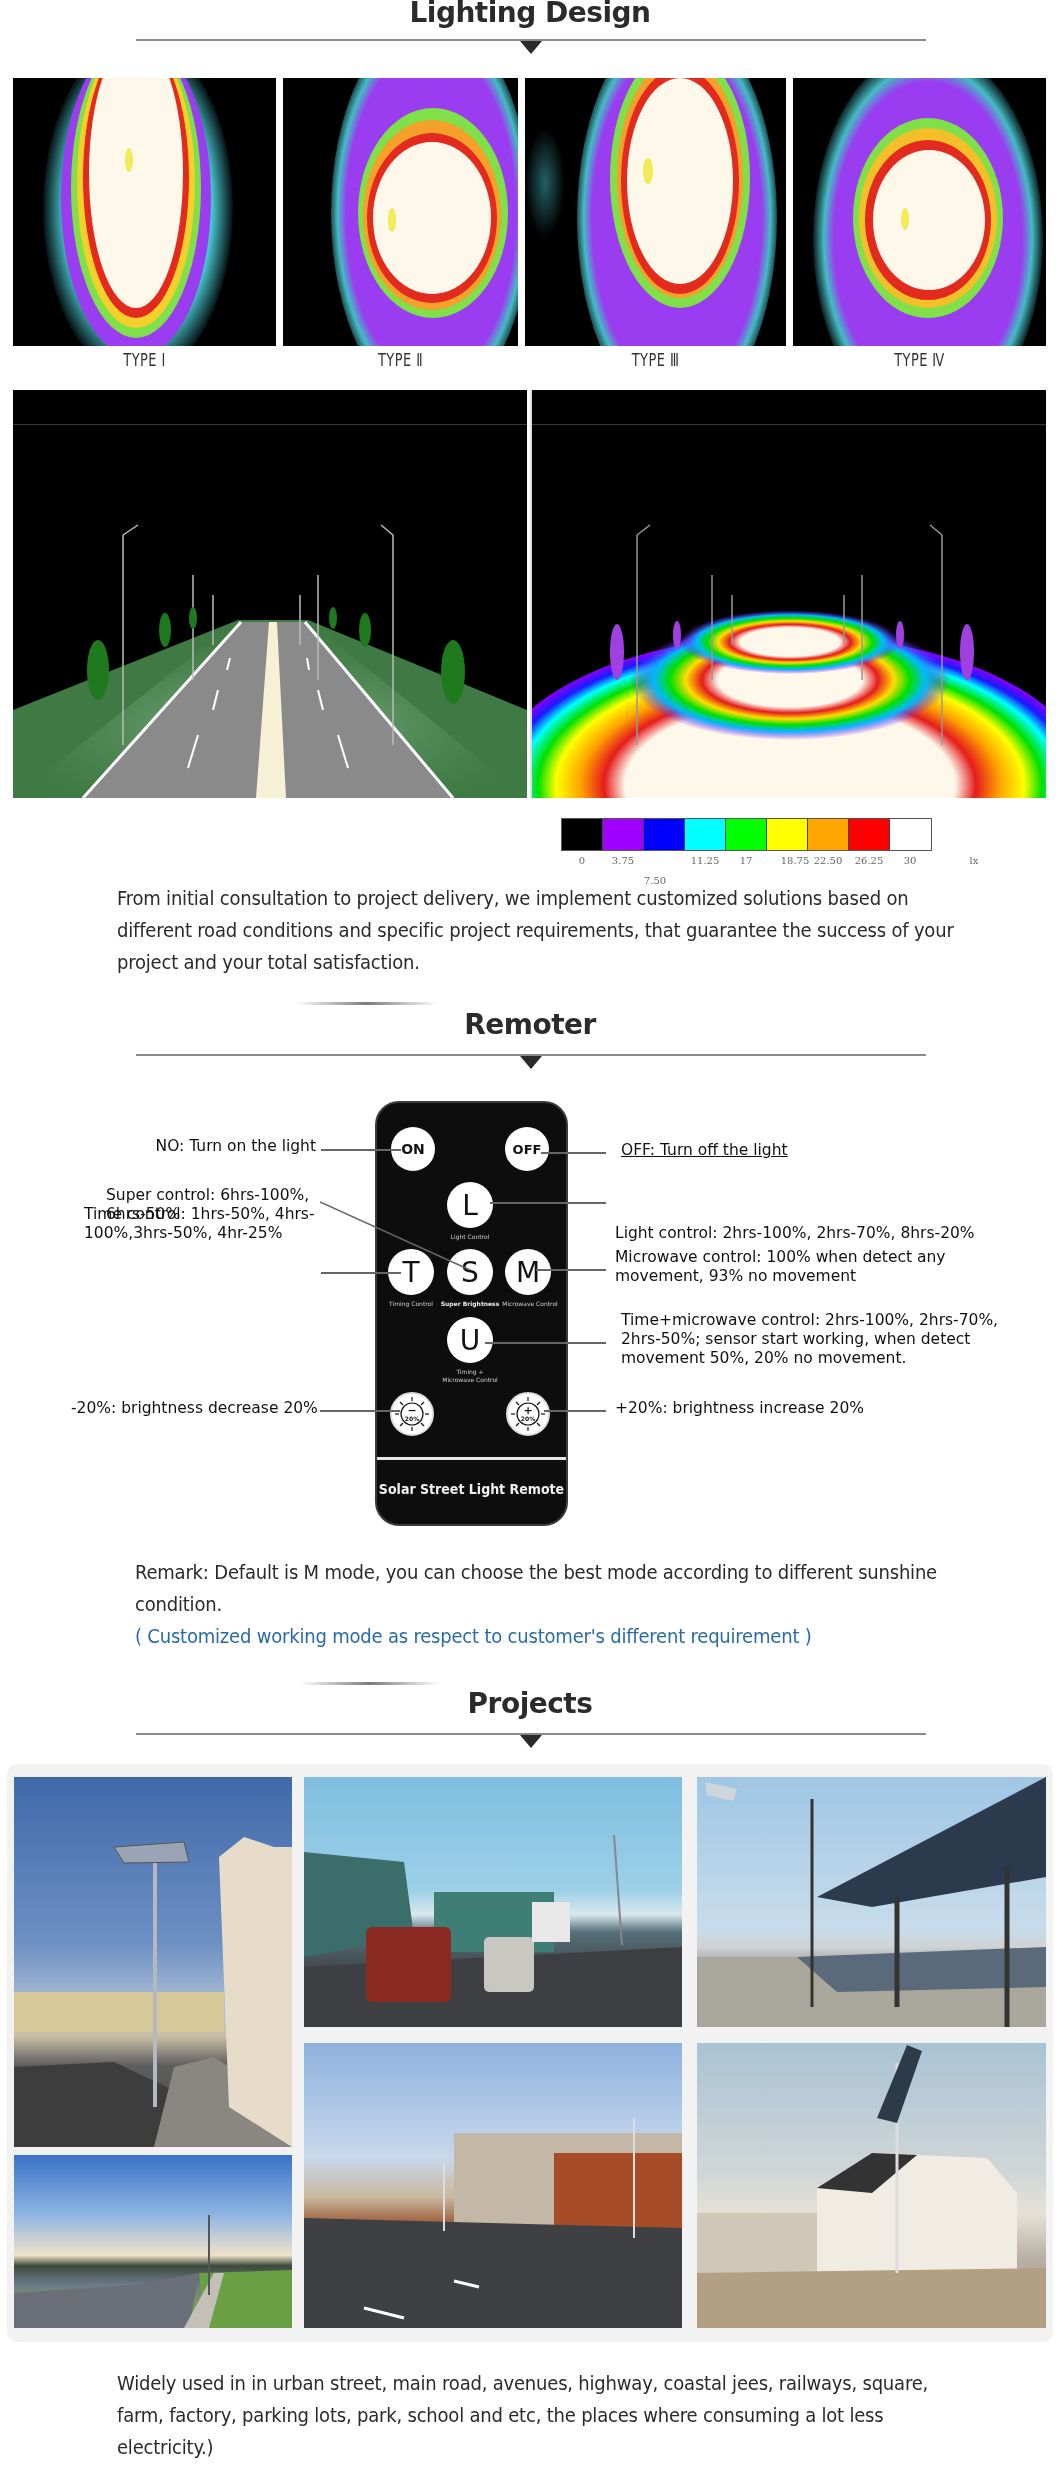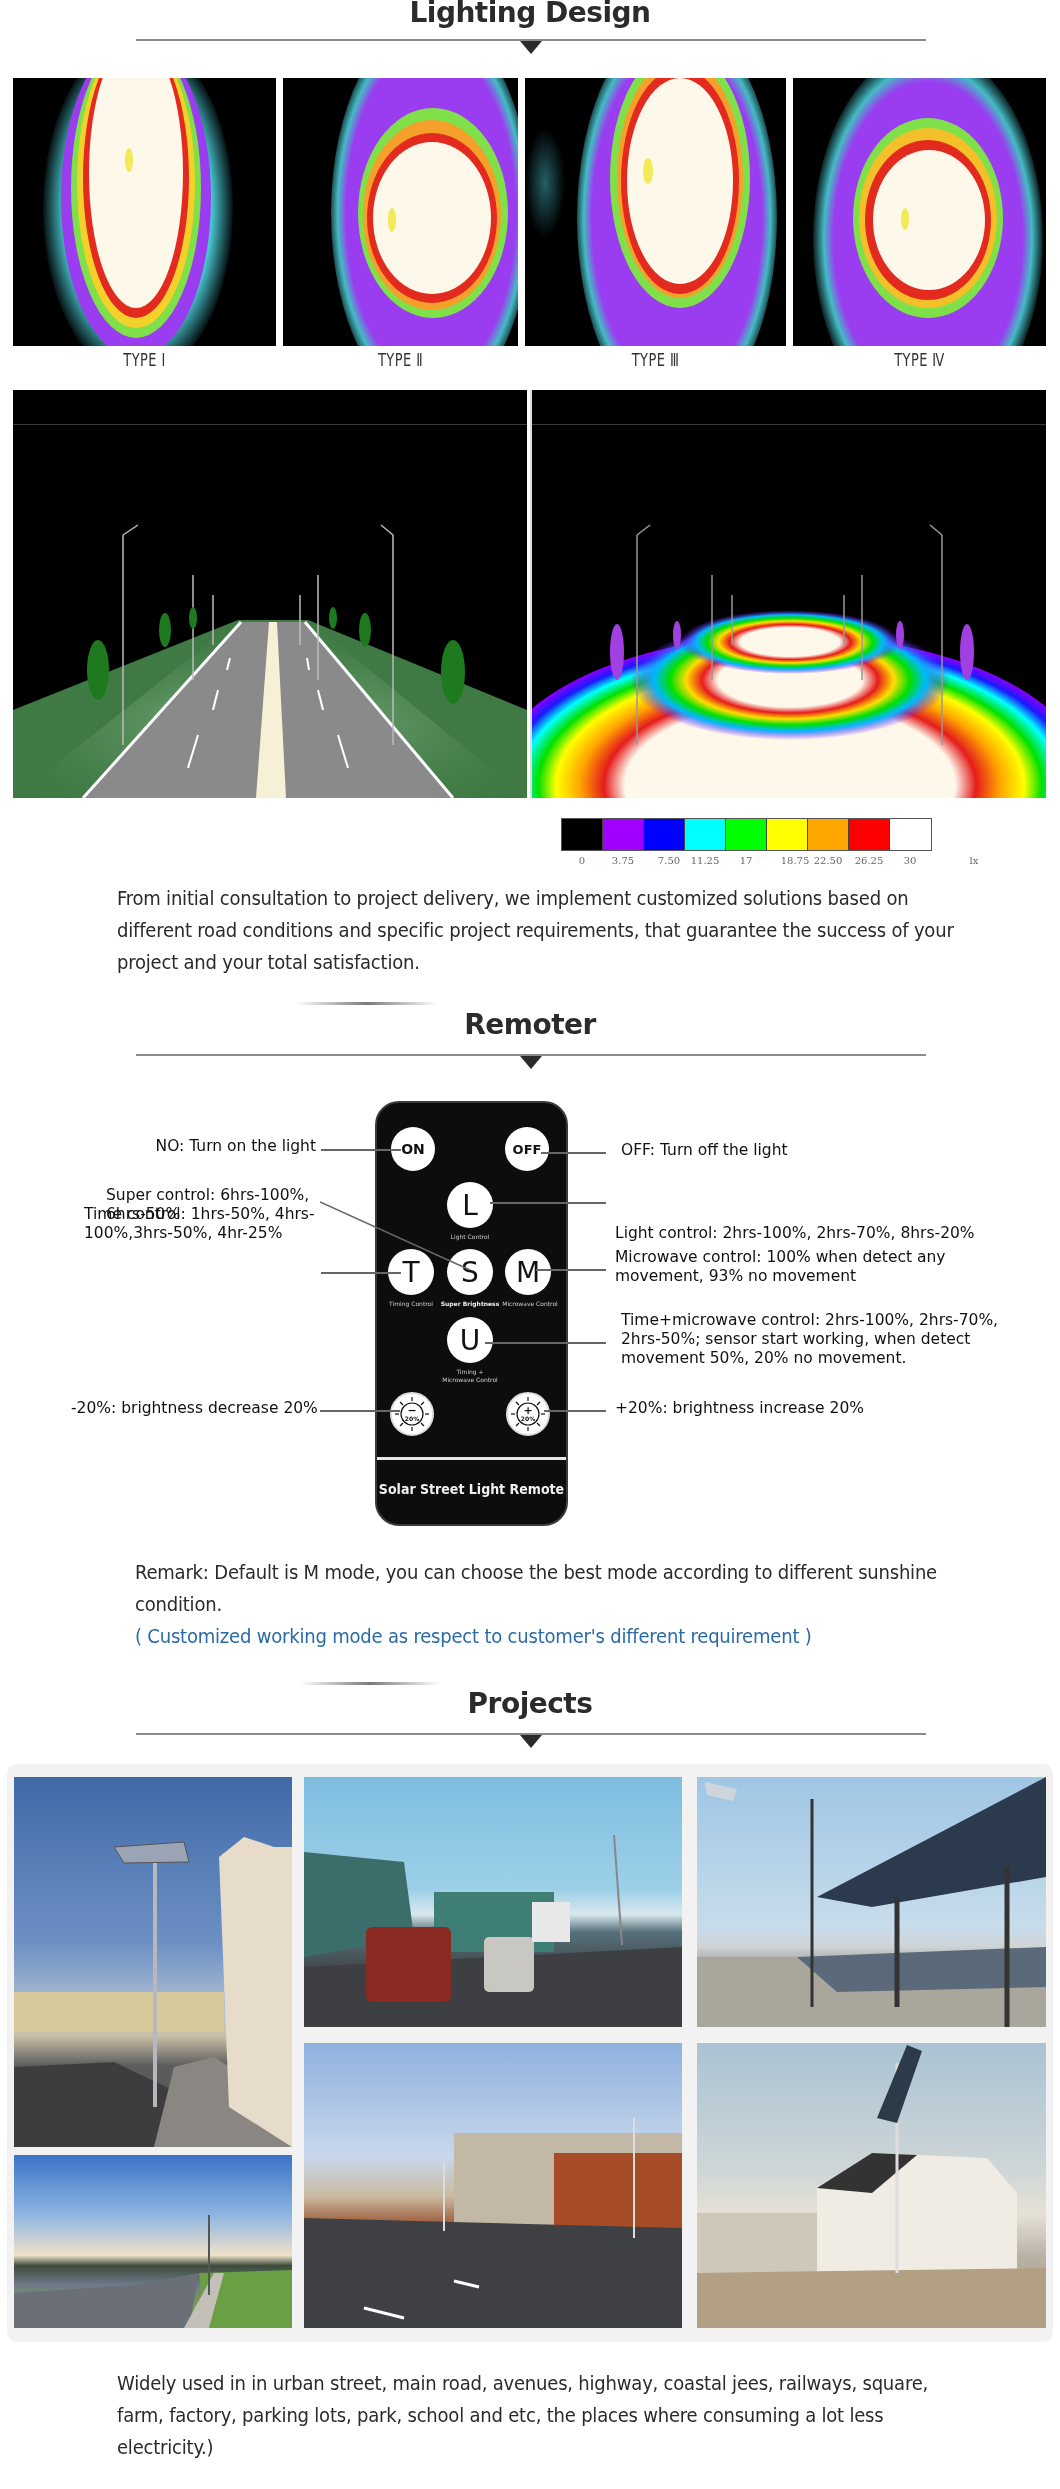--- a/index.html
+++ b/index.html
@@ -202,7 +202,7 @@
 <div class="legend-ticks">
   <span style="left:21px;">0</span>
   <span style="left:62px;">3.75</span>
-  <span style="left:108px;">7.50</span>
+  <span style="left:94px;margin-top:20px;">7.50</span>
   <span style="left:144px;">11.25</span>
   <span style="left:185px;">17</span>
   <span style="left:234px;">18.75</span>

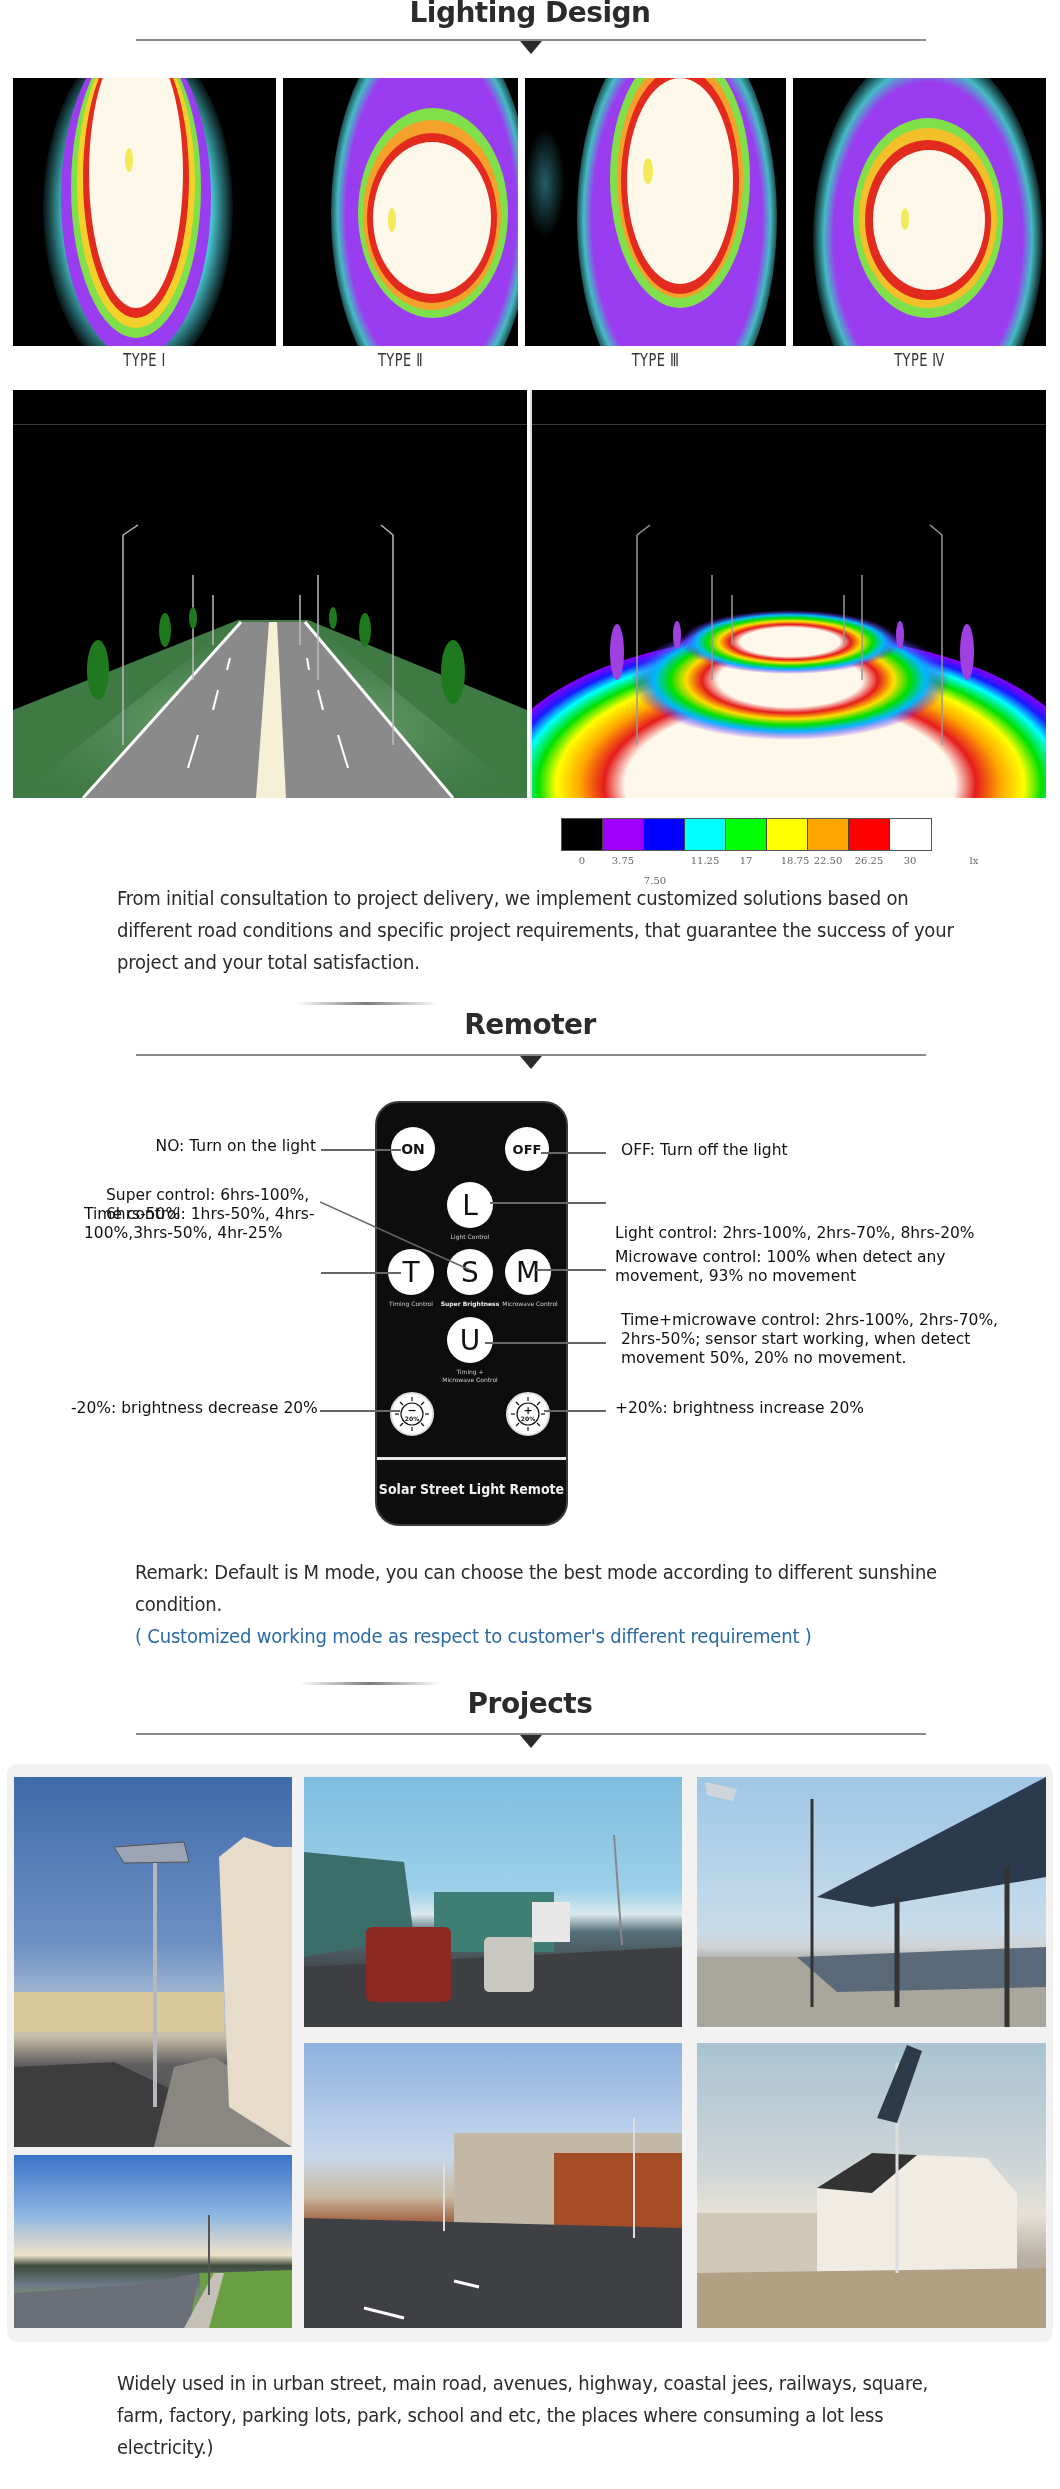--- a/index.html
+++ b/index.html
@@ -309,7 +309,7 @@
 <div class="ann" style="left:84px; top:1205px; width:240px;">Time control: 1hrs-50%, 4hrs-100%,3hrs-50%, 4hr-25%</div>
 <div class="ann" style="left:71px; top:1399px; width:250px;">-20%: brightness decrease 20%</div>
 
-<div class="ann" style="left:621px; top:1141px; width:260px;">OFF: Turn off the light</div>
+<div class="ann" style="left:621px; top:1141px; width:260px;text-decoration:underline;">OFF: Turn off the light</div>
 <div class="ann" style="left:615px; top:1192px; width:400px;margin-top:32px;">Light control: 2hrs-100%, 2hrs-70%, 8hrs-20%</div>
 <div class="ann" style="left:615px; top:1248px; width:370px;">Microwave control: 100% when detect any movement, 93% no movement</div>
 <div class="ann" style="left:613px; top:1311px; width:390px;margin-left:8px;">Time+microwave control: 2hrs-100%, 2hrs-70%, 2hrs-50%; sensor start working, when detect movement 50%, 20% no movement.</div>

